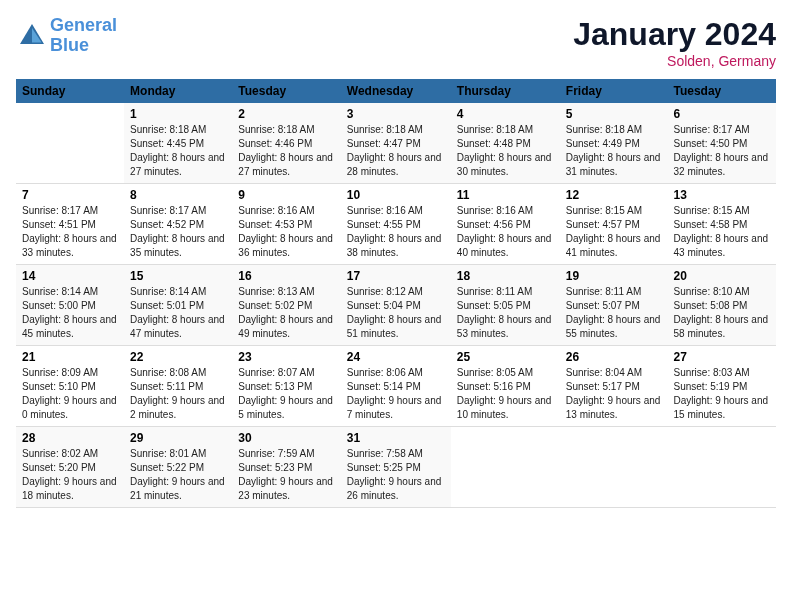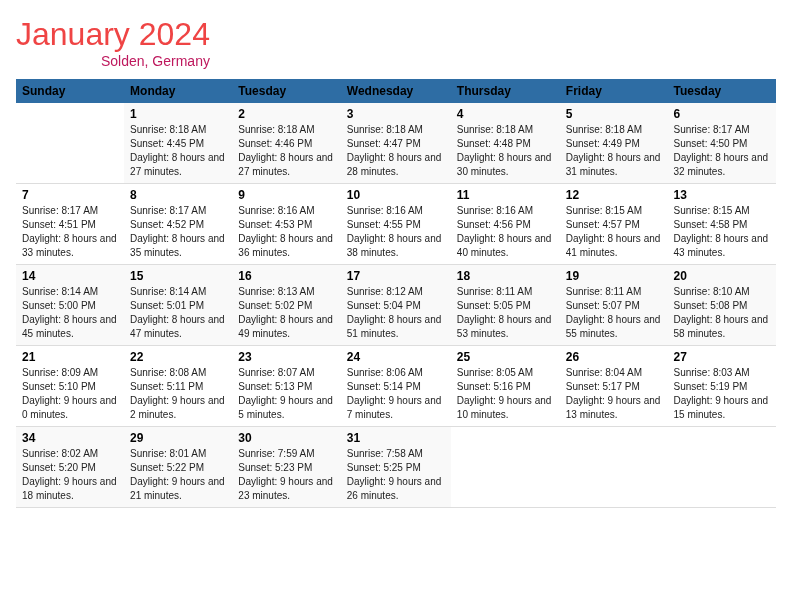--- a/index.html
+++ b/index.html
@@ -98,6 +98,16 @@
 
 <div class="container">
   <div class="header">
+    <div class="logo">
+      <svg class="logo-icon" viewBox="0 0 40 40">
+        <polygon points="20,5 35,30 5,30" fill="#2e6da4"></polygon>
+        <polygon points="20,10 32,28 20,28" fill="#5ba3d9"></polygon>
+      </svg>
+      <div class="logo-text">
+        <div><span>General</span></div>
+        <div><span style="color:#4a90d9">Blue</span></div>
+      </div>
+    </div>
     <div class="title-block">
       <div class="month-title">January 2024</div>
       <div class="subtitle">Solden, Germany</div>

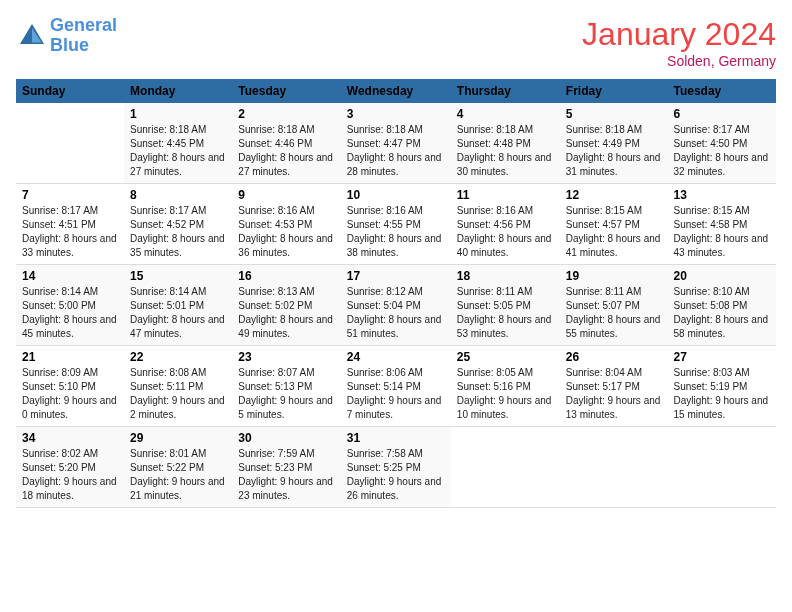--- a/index.html
+++ b/index.html
@@ -43,8 +43,8 @@
     }
     .month-title {
       font-size: 32px;
-      color: #ef4444;
-      font-weight: normal;
+      color: #0f172a;
+      font-weight: bold;
     }
     .subtitle {
       font-size: 14px;

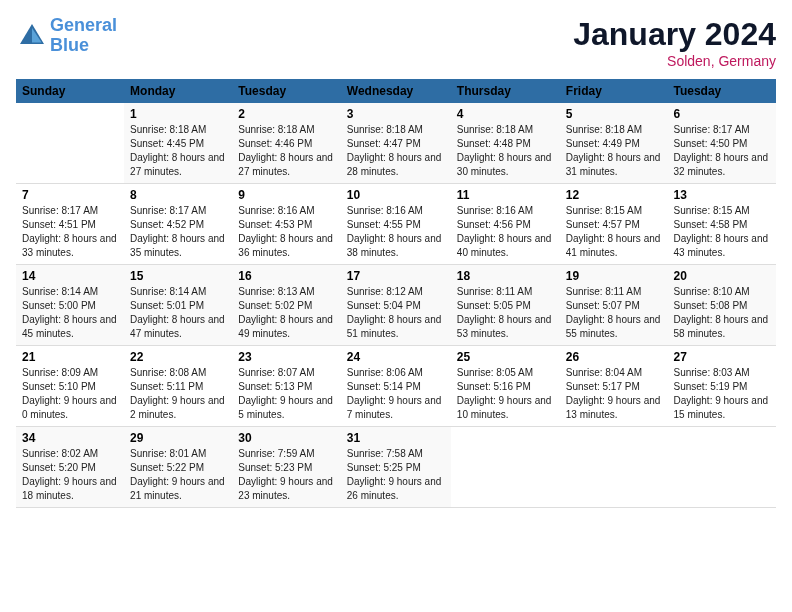--- a/index.html
+++ b/index.html
@@ -164,7 +164,7 @@
           <td><span class="day-num">27</span><span class="day-info">Sunrise: 8:03 AM<br>Sunset: 5:19 PM<br>Daylight: 9 hours and 15 minutes.</span></td>
         </tr>
         <tr>
-          <td><span class="day-num">34</span><span class="day-info">Sunrise: 8:02 AM<br>Sunset: 5:20 PM<br>Daylight: 9 hours and 18 minutes.</span></td>
+          <td><span class="day-num">28</span><span class="day-info">Sunrise: 8:02 AM<br>Sunset: 5:20 PM<br>Daylight: 9 hours and 18 minutes.</span></td>
           <td><span class="day-num">29</span><span class="day-info">Sunrise: 8:01 AM<br>Sunset: 5:22 PM<br>Daylight: 9 hours and 21 minutes.</span></td>
           <td><span class="day-num">30</span><span class="day-info">Sunrise: 7:59 AM<br>Sunset: 5:23 PM<br>Daylight: 9 hours and 23 minutes.</span></td>
           <td><span class="day-num">31</span><span class="day-info">Sunrise: 7:58 AM<br>Sunset: 5:25 PM<br>Daylight: 9 hours and 26 minutes.</span></td>

